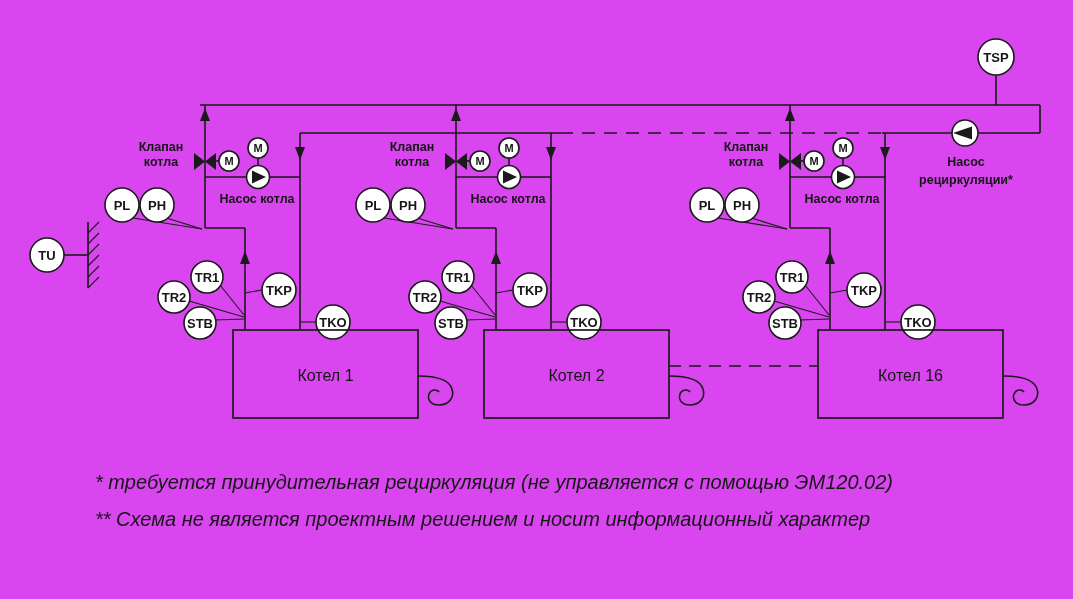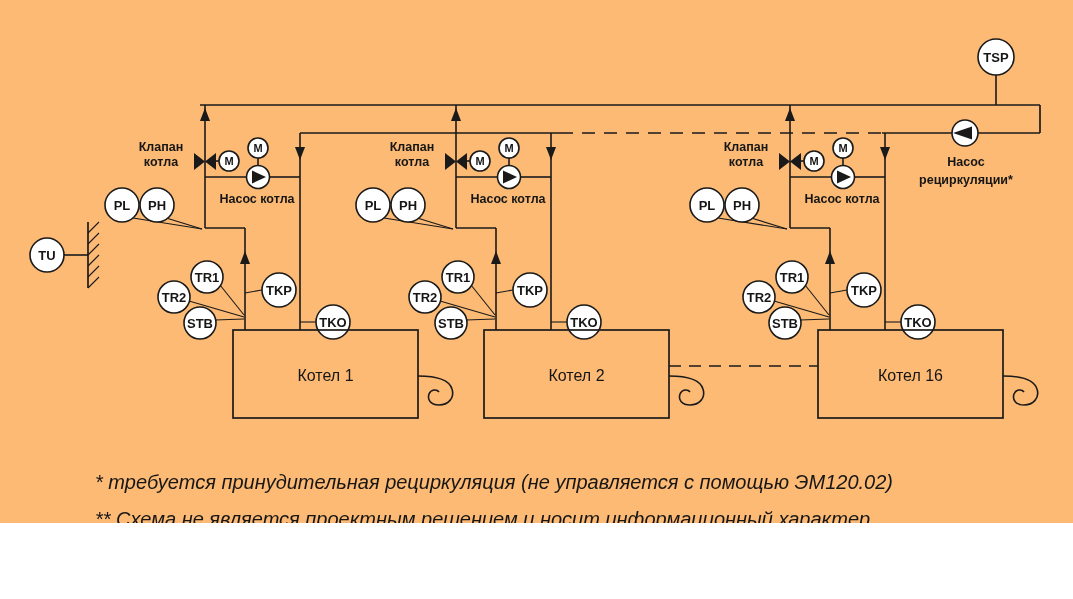--- a/index.html
+++ b/index.html
@@ -3,7 +3,7 @@
 <meta charset="utf-8">
 <style>
   html,body{margin:0;padding:0;background:#ffffff;}
-  .canvas{position:relative;width:1073px;height:523px;background:#fdba74;overflow:hidden;
+  .canvas{position:relative;width:1073px;height:599px;background:#d946ef;overflow:hidden;
           font-family:"Liberation Sans",sans-serif;}
   svg{display:block;}
   .pipe{stroke:#1a1a1a;stroke-width:1.6;fill:none;}

